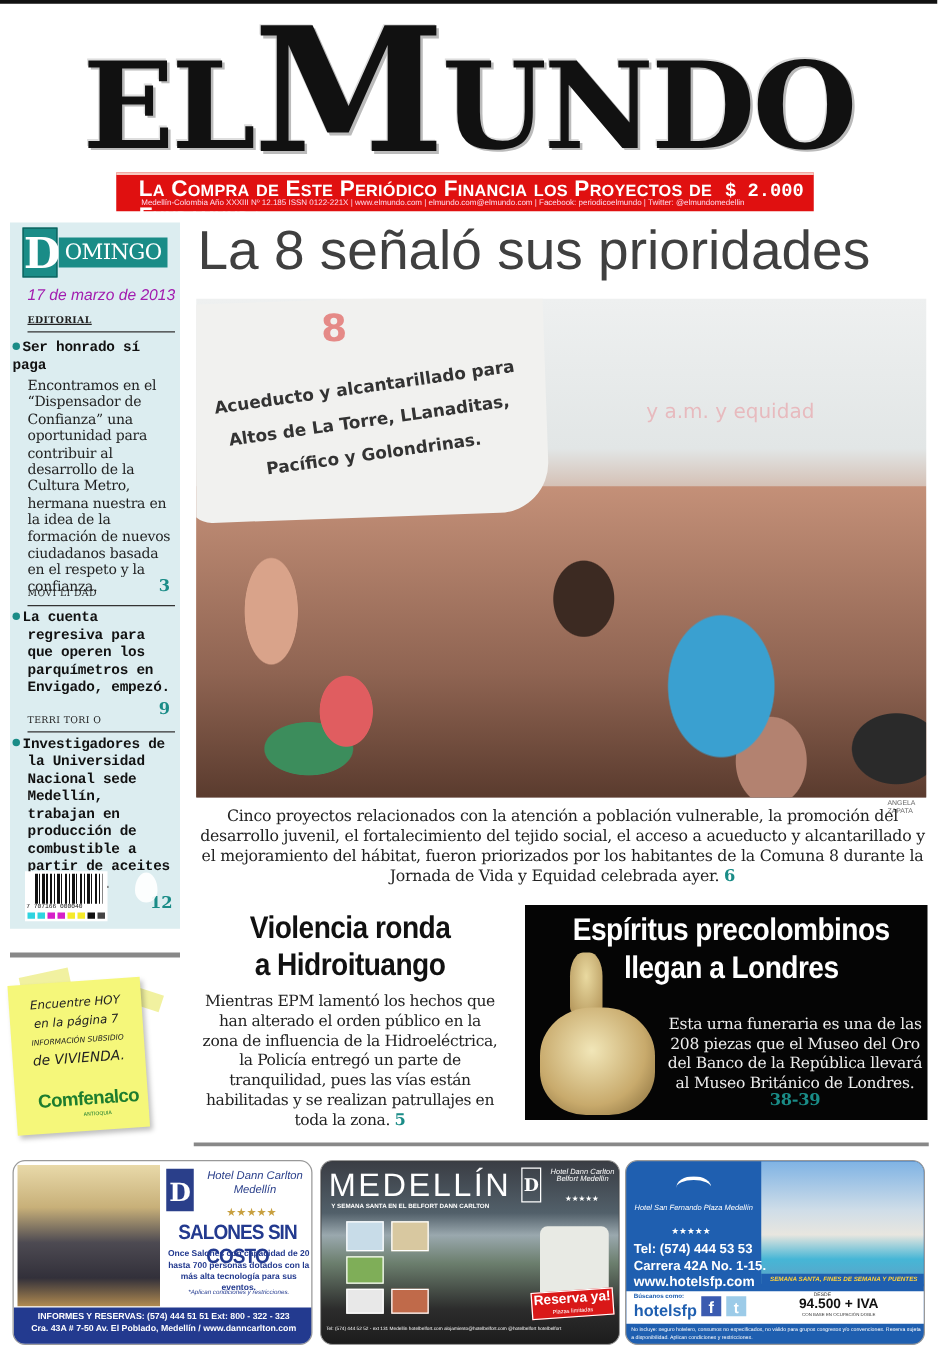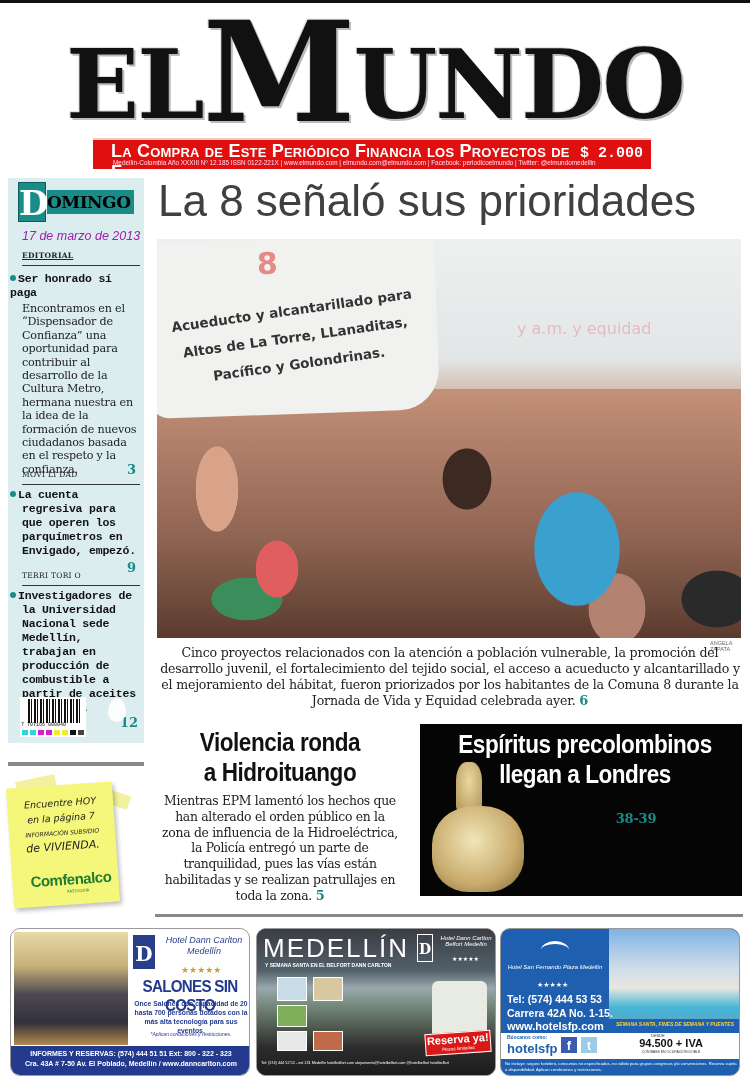--- a/index.html
+++ b/index.html
@@ -18,7 +18,7 @@
 .side{left:8px;top:178px;width:136px;height:565px;background:#dcedf0}
 .dom{left:18px;top:182px;width:116px;height:40px;}
 .dom .d{position:absolute;left:0;top:0;width:28px;height:40px;background:#1a8c87;color:#fff;font-family:"DejaVu Serif",serif;font-weight:bold;font-size:34px;line-height:40px;text-align:center;border:1px solid #0d5f5b}
-.dom .rest{position:absolute;left:29px;top:8px;width:87px;height:24px;background:#1a8c87;color:#000000;font-family:"DejaVu Serif",serif;font-weight:bold;font-size:17px;line-height:24px;letter-spacing:-0.5px}
+.dom .rest{position:absolute;left:29px;top:8px;width:87px;height:24px;background:#1a8c87;color:#ffffff;font-family:"DejaVu Serif",serif;font-weight:normal;font-size:17px;line-height:24px;text-align:center;letter-spacing:-0.5px}
 .date{left:22px;top:229px;font-family:"Liberation Sans",sans-serif;font-style:italic;font-size:12.5px;color:#a21caf}
 .sec{font-family:"DejaVu Serif",serif;font-size:7.5px;color:#222;border-bottom:1px solid #333;width:118px;padding-bottom:5px;letter-spacing:0.3px}
 .sec.bold{font-weight:bold;text-decoration:underline}

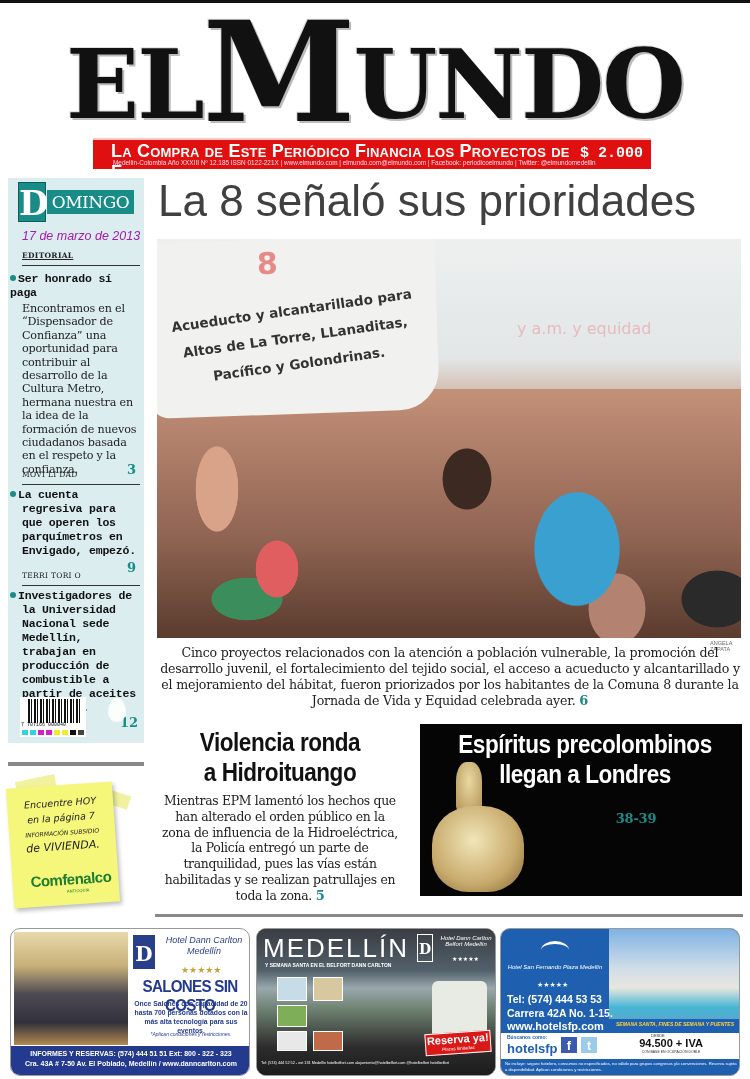--- a/index.html
+++ b/index.html
@@ -169,6 +169,7 @@
     <div class="body"></div>
   </div>
   <div class="txt">
+    <div>Esta urna funeraria es una de las 208 piezas que el Museo del Oro del Banco de la República llevará al Museo Británico de Londres.</div>
     <div class="pnum">38-39</div>
   </div>
 </div>

